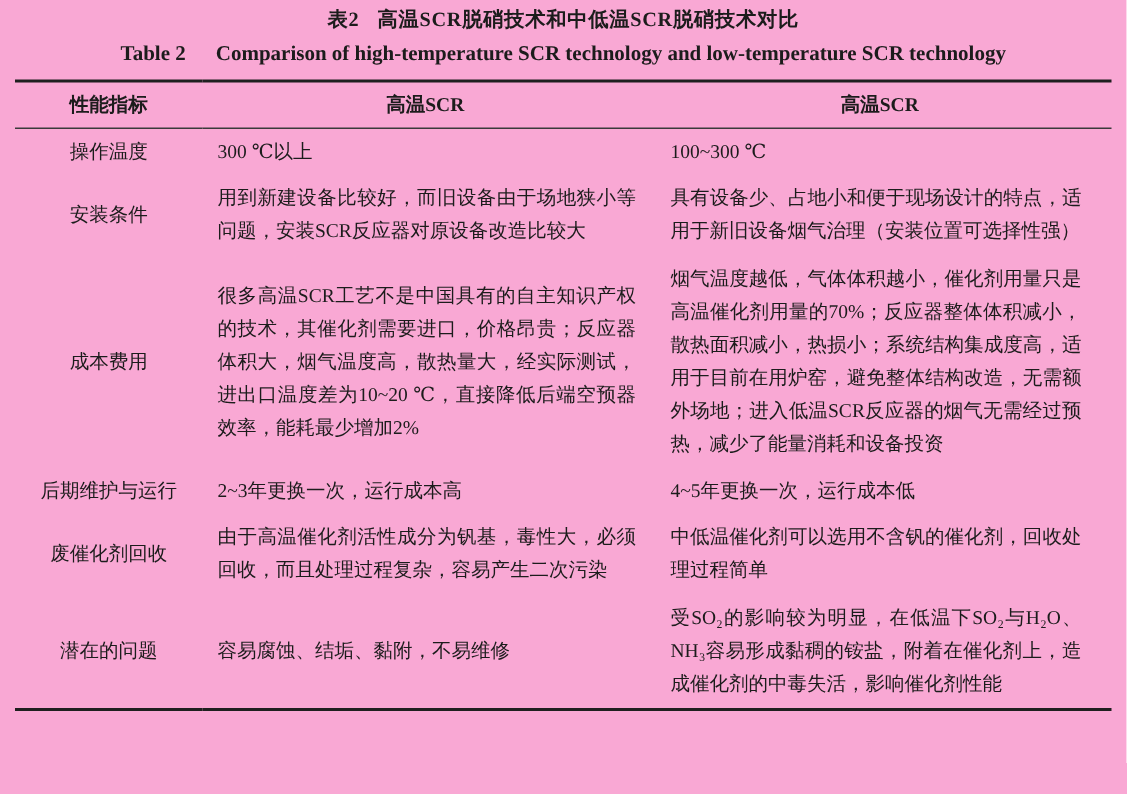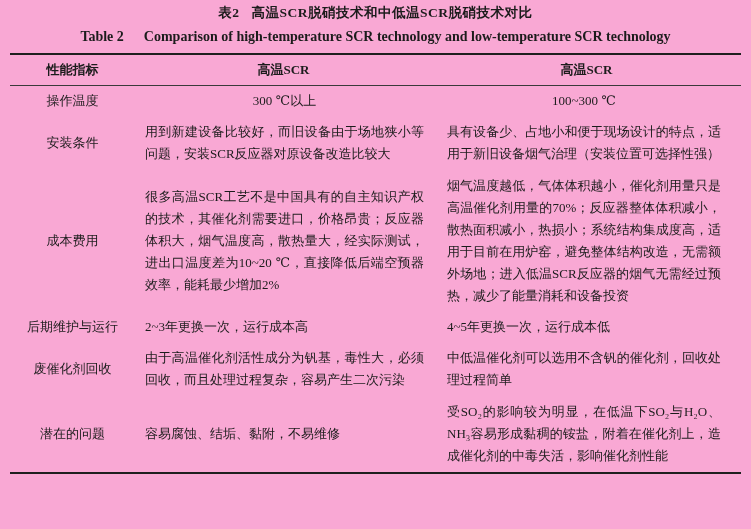--- a/index.html
+++ b/index.html
@@ -67,7 +67,7 @@
   }
   tr.center-row td,
   tr.center-row td.col-low {
-    text-align: center;
+    text-align: left;
   }
   tr.tall td, tr.tall th { padding-top: 5px; padding-bottom: 5px; }
 </style>

